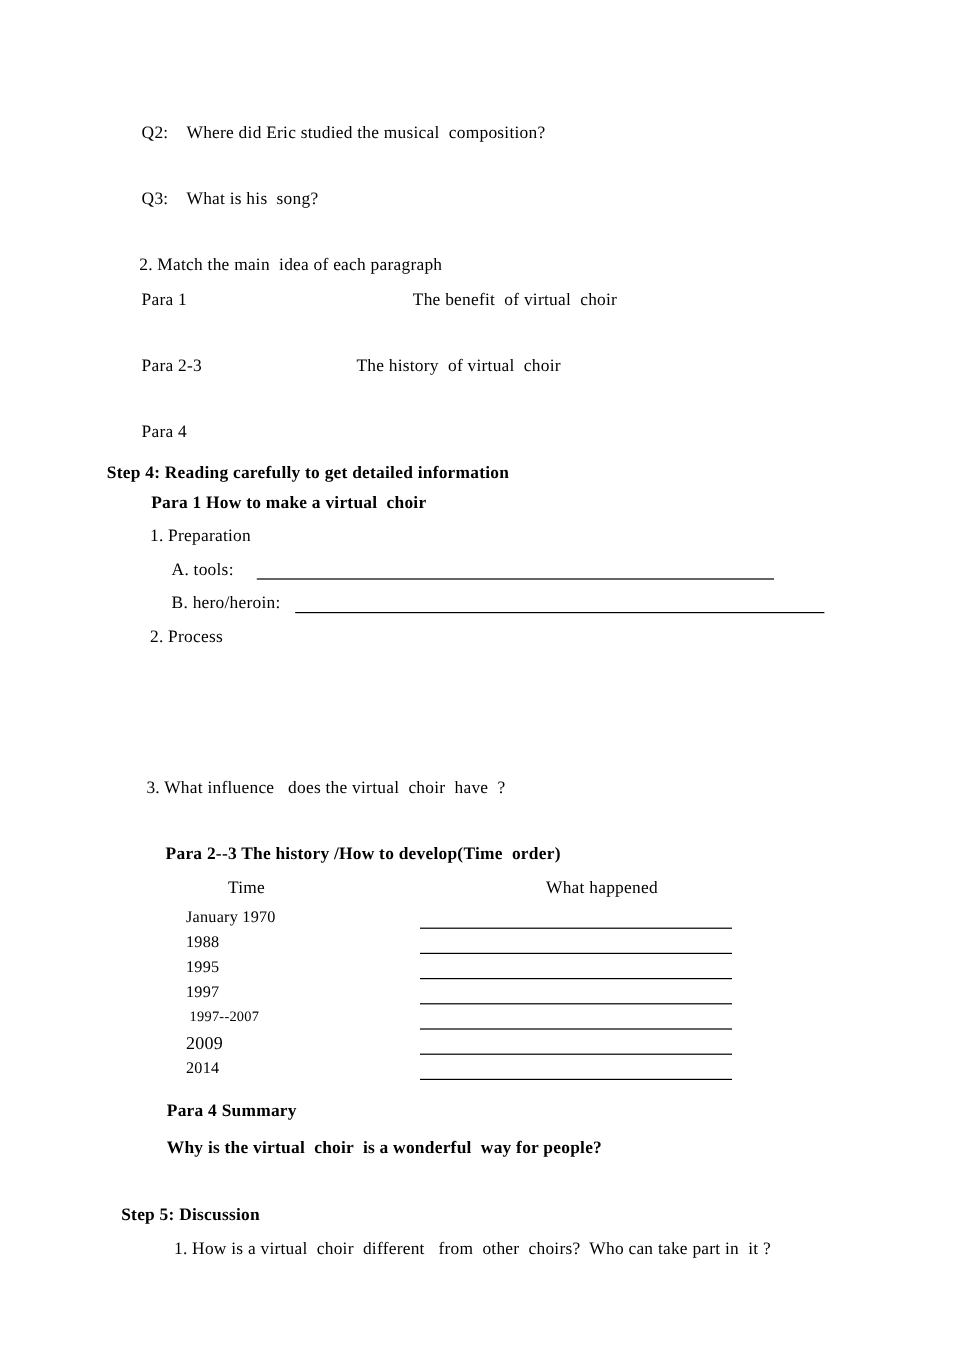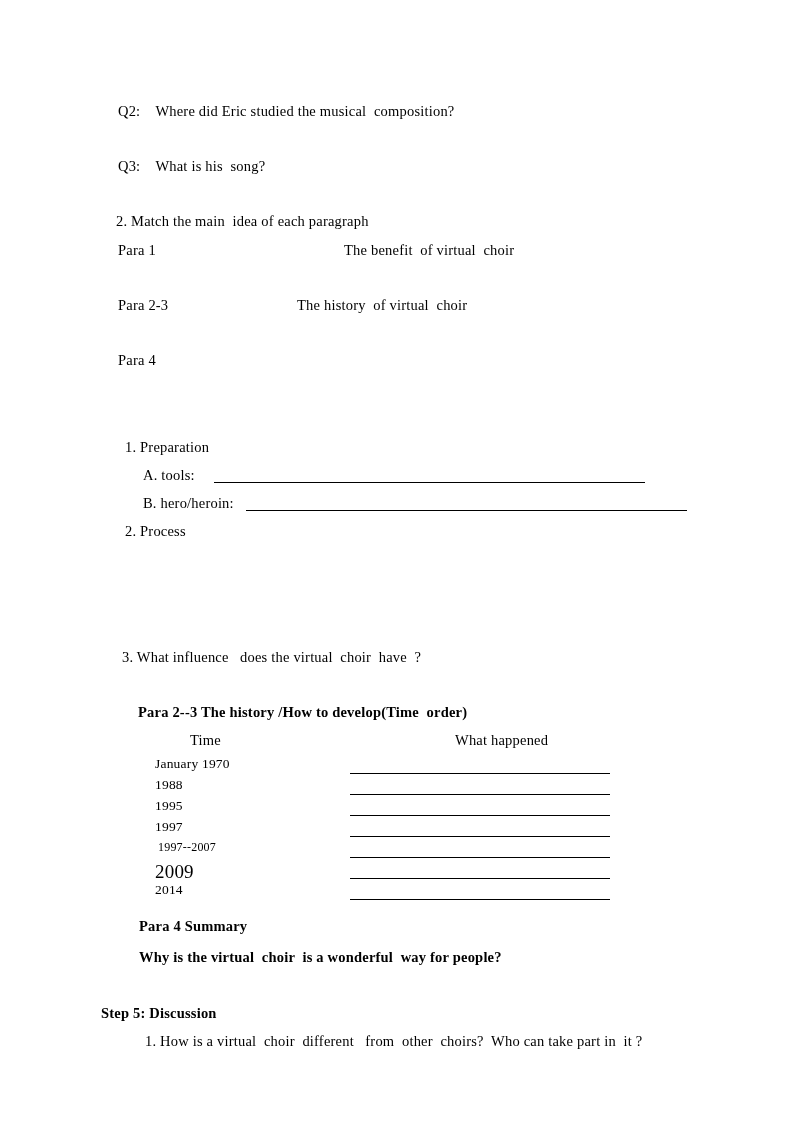--- a/index.html
+++ b/index.html
@@ -75,6 +75,7 @@
 
   <div class="txt" style="left:118px; top:353px;">Para 4</div>
 
+  <div class="txt bold" style="left:89px; top:387px;">Step 4: Reading carefully to get detailed information</div>
 
 
   <div class="txt" style="left:125px; top:440px;">1. Preparation</div>

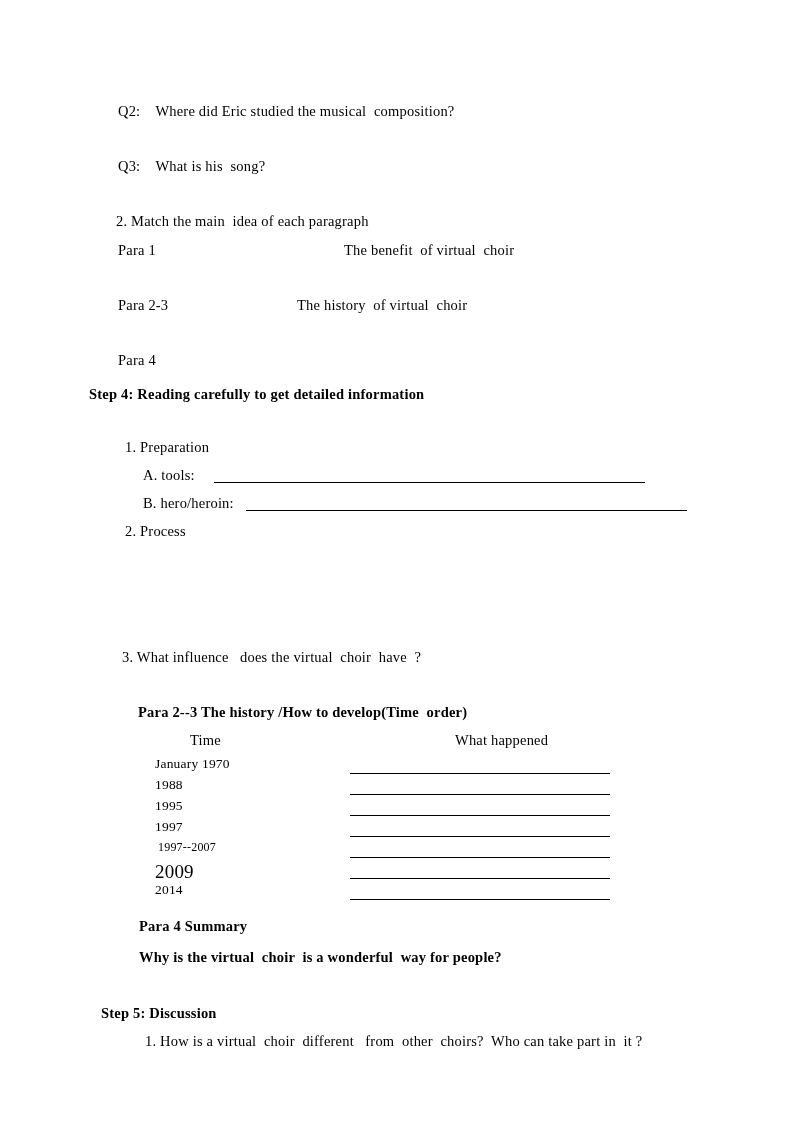--- a/index.html
+++ b/index.html
@@ -77,6 +77,7 @@
 
   <div class="txt bold" style="left:89px; top:387px;">Step 4: Reading carefully to get detailed information</div>
 
+  <div class="txt bold" style="left:126px; top:412px;">Para 1 How to make a virtual  choir</div>
 
   <div class="txt" style="left:125px; top:440px;">1. Preparation</div>
 

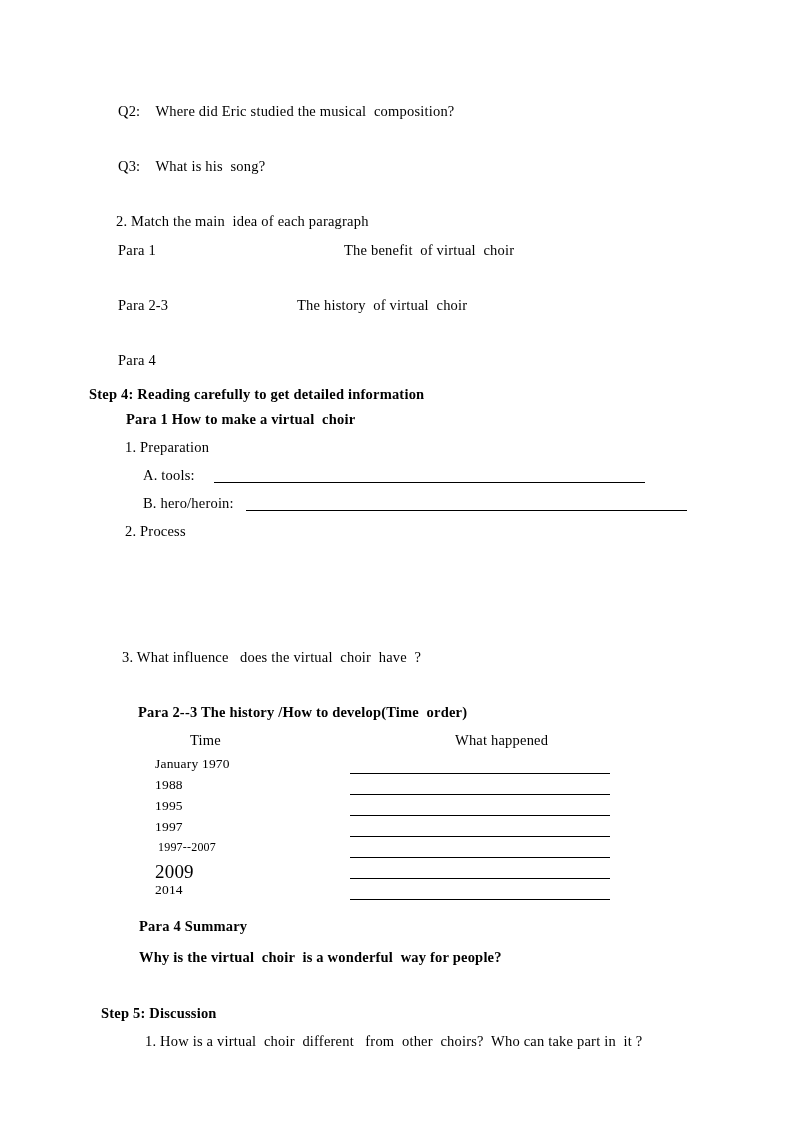--- a/index.html
+++ b/index.html
@@ -112,7 +112,7 @@
   <div class="txt" style="left:158px; top:841px; font-size:12px;">1997--2007</div>
   <div class="rule" style="left:350px; top:857px; width:260px;"></div>
 
-  <div class="txt" style="left:155px; top:862px; font-size:19px;">2009</div>
+  <div class="txt" style="left:155px; top:862px; font-size:15px;">2009</div>
   <div class="rule" style="left:350px; top:878px; width:260px;"></div>
 
   <div class="txt" style="left:155px; top:883px; font-size:13.5px;">2014</div>

